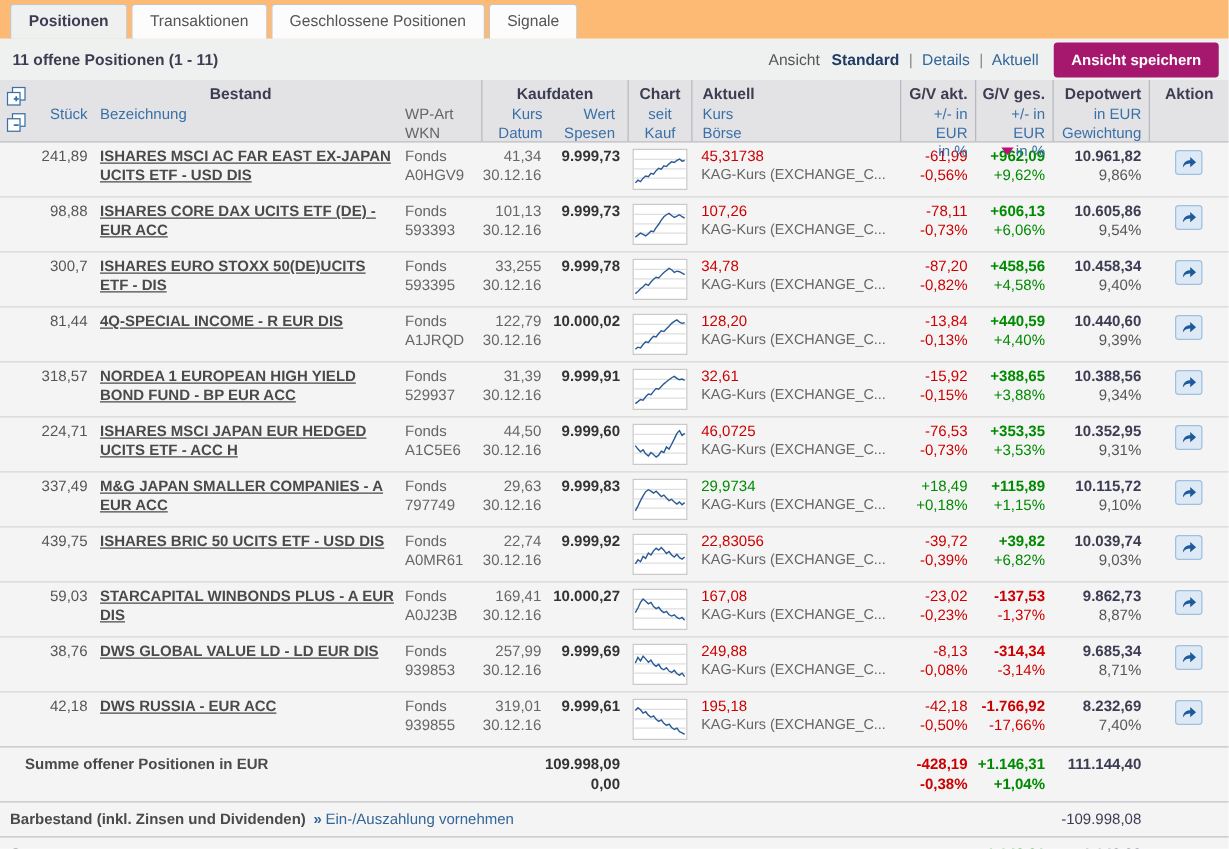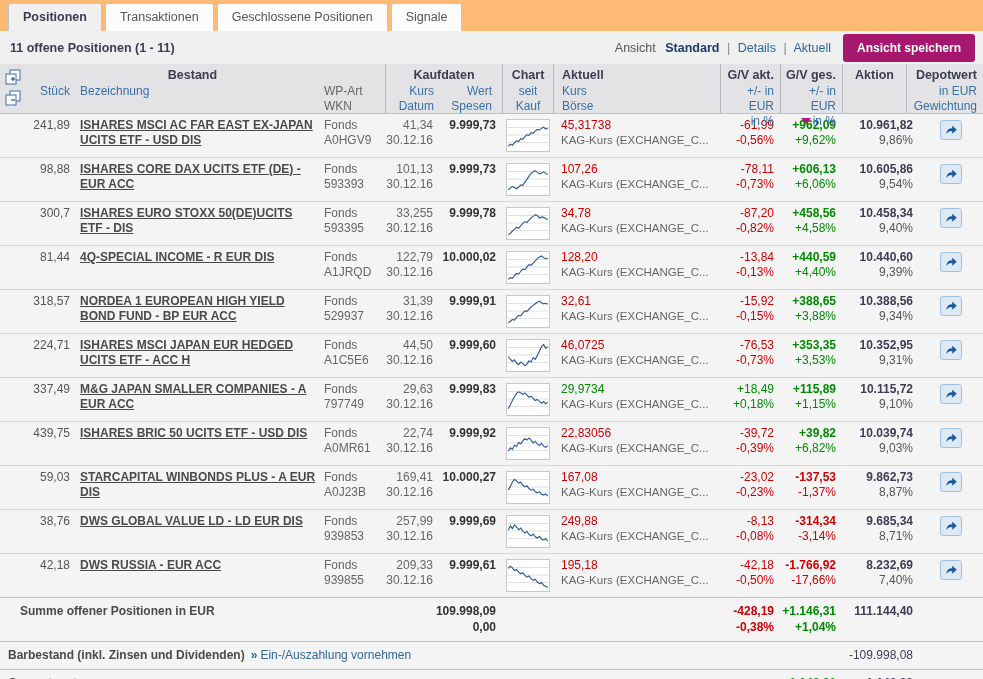--- a/index.html
+++ b/index.html
@@ -192,13 +192,13 @@
       <div class="hsub">+/- in EUR</div>
       <div class="hsub"><span class="sort-tri"></span><span>in %</span></div>
     </div>
-    <div class="hgroup g-aktion bl">
-      <div class="htitle">Aktion</div>
-    </div>
     <div class="hgroup g-depot bl">
       <div class="htitle">Depotwert</div>
       <div class="hsub">in EUR</div>
       <div class="hsub">Gewichtung</div>
+    </div>
+    <div class="hgroup g-aktion bl">
+      <div class="htitle">Aktion</div>
     </div>
   </div>
 

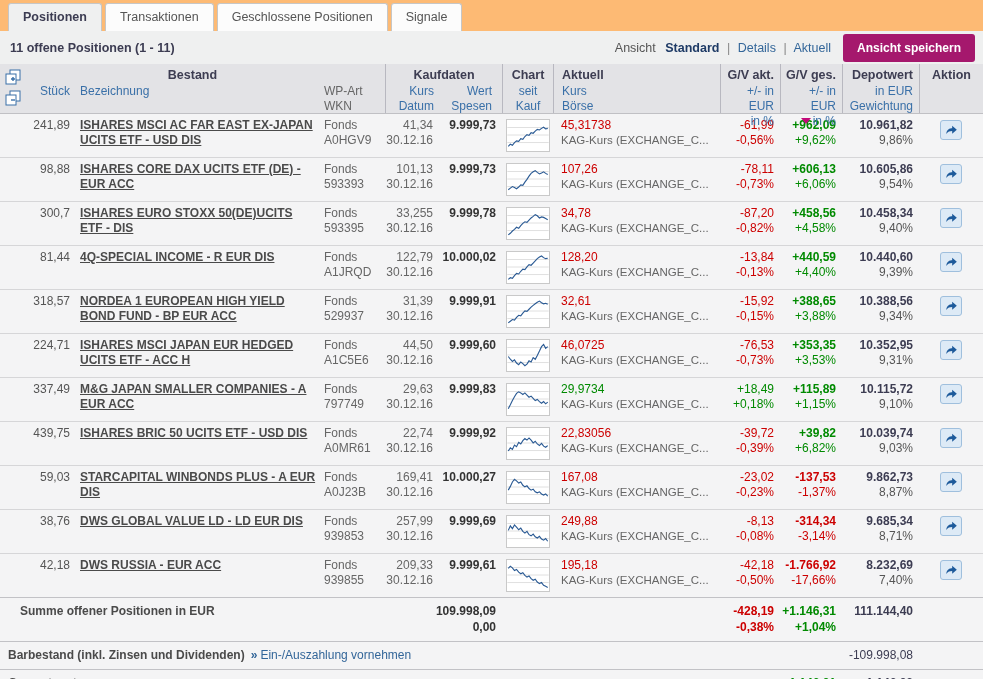--- a/index.html
+++ b/index.html
@@ -682,7 +682,7 @@
         <div>939855</div>
       </div>
       <div class="cell w-kk rt muted" style="padding-right:4px">
-        <div>209,33</div>
+        <div>319,01</div>
         <div>30.12.16</div>
       </div>
       <div class="cell w-wt rt">

